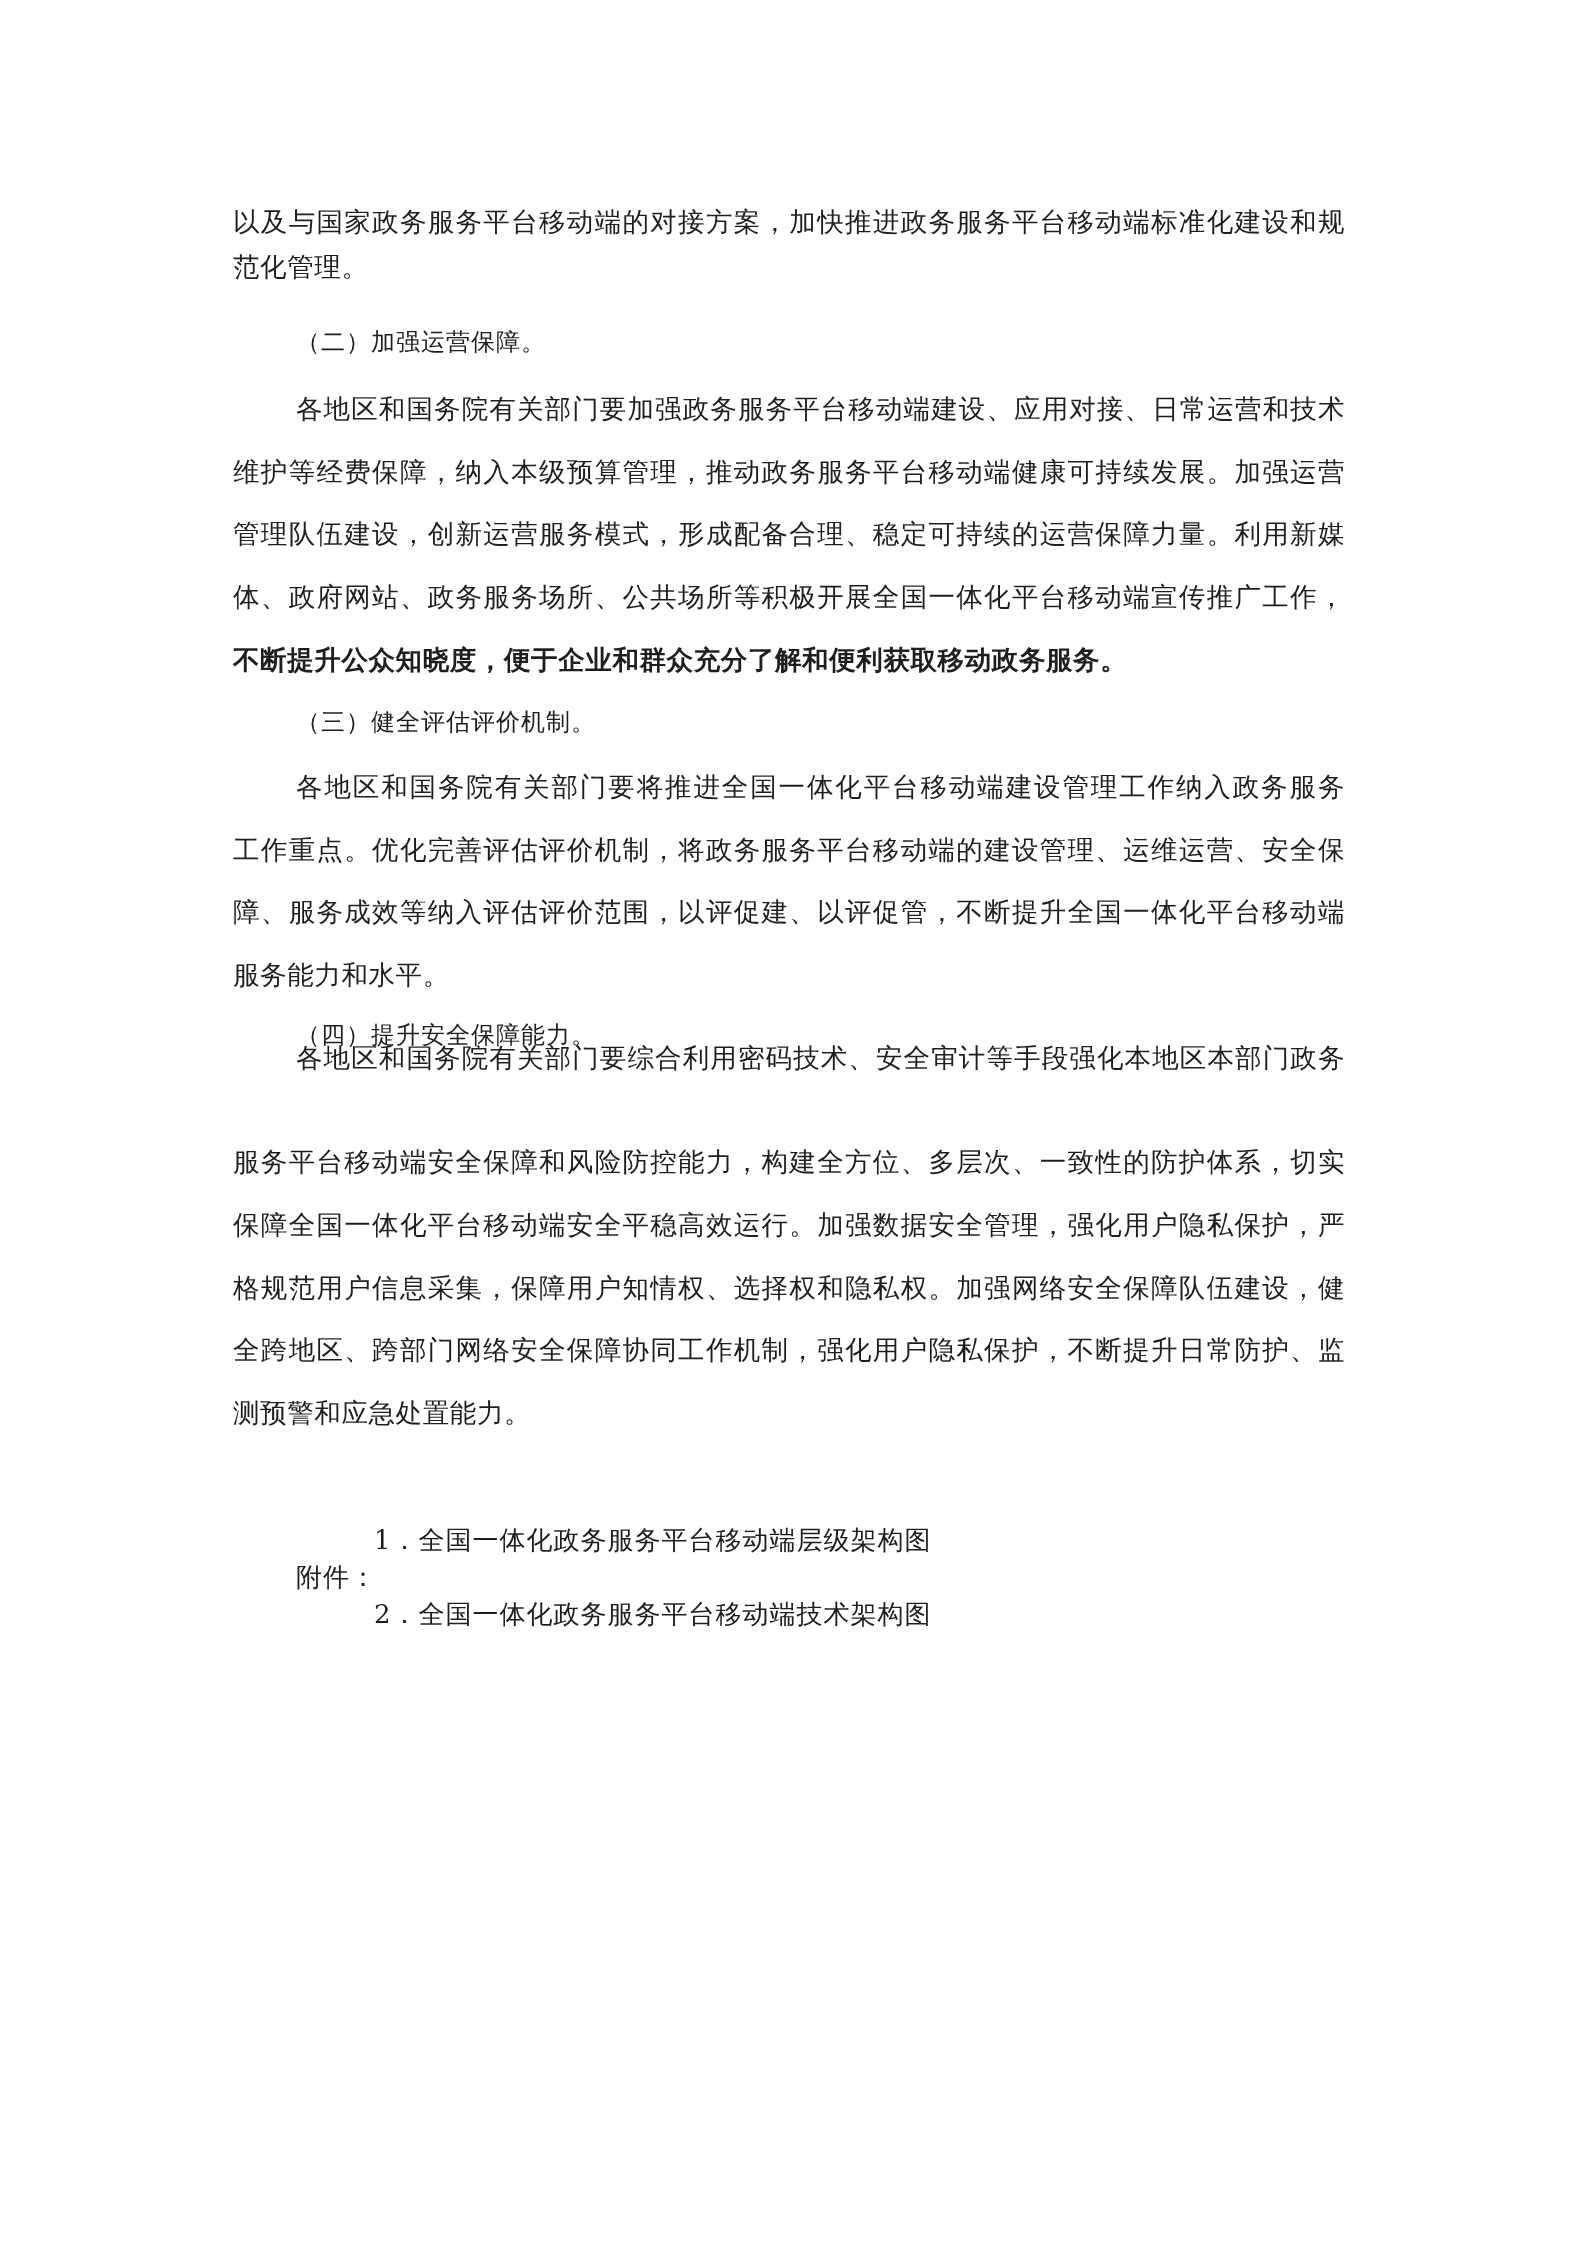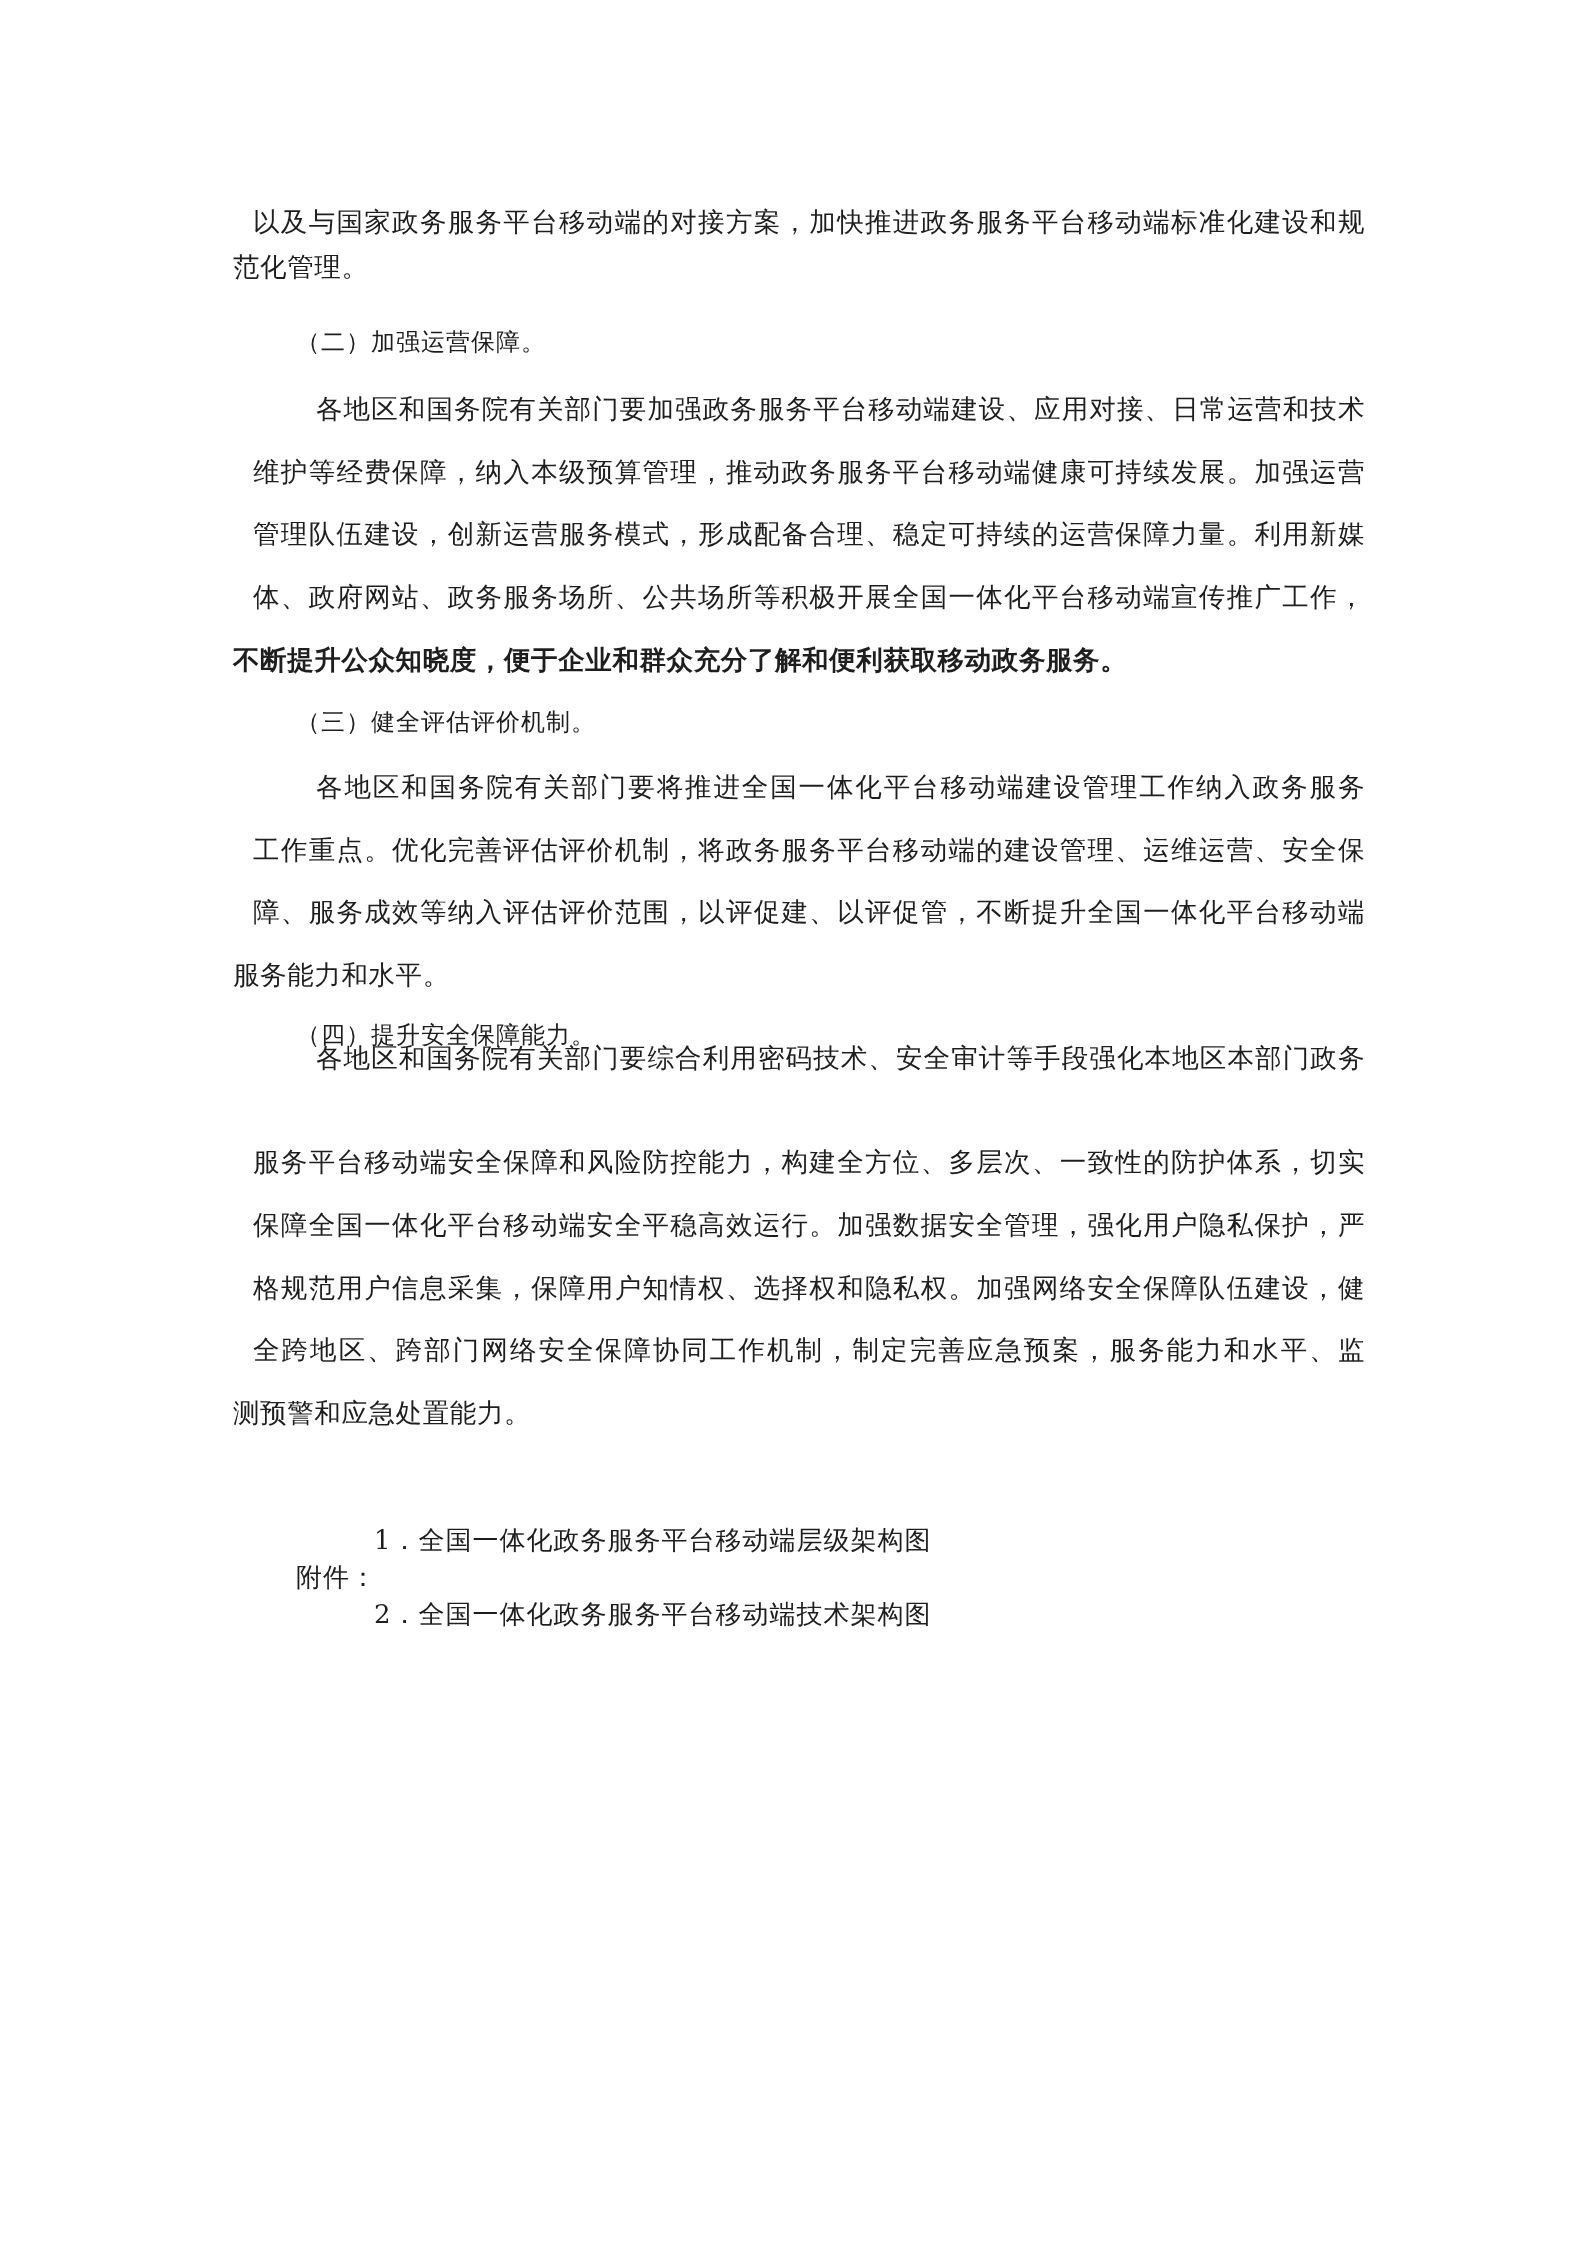--- a/index.html
+++ b/index.html
@@ -34,7 +34,6 @@
       width: 1112px;
       text-align: justify;
       text-align-last: justify;
-      margin-left: 20px;
     }
     .indent {
       left: 63px;

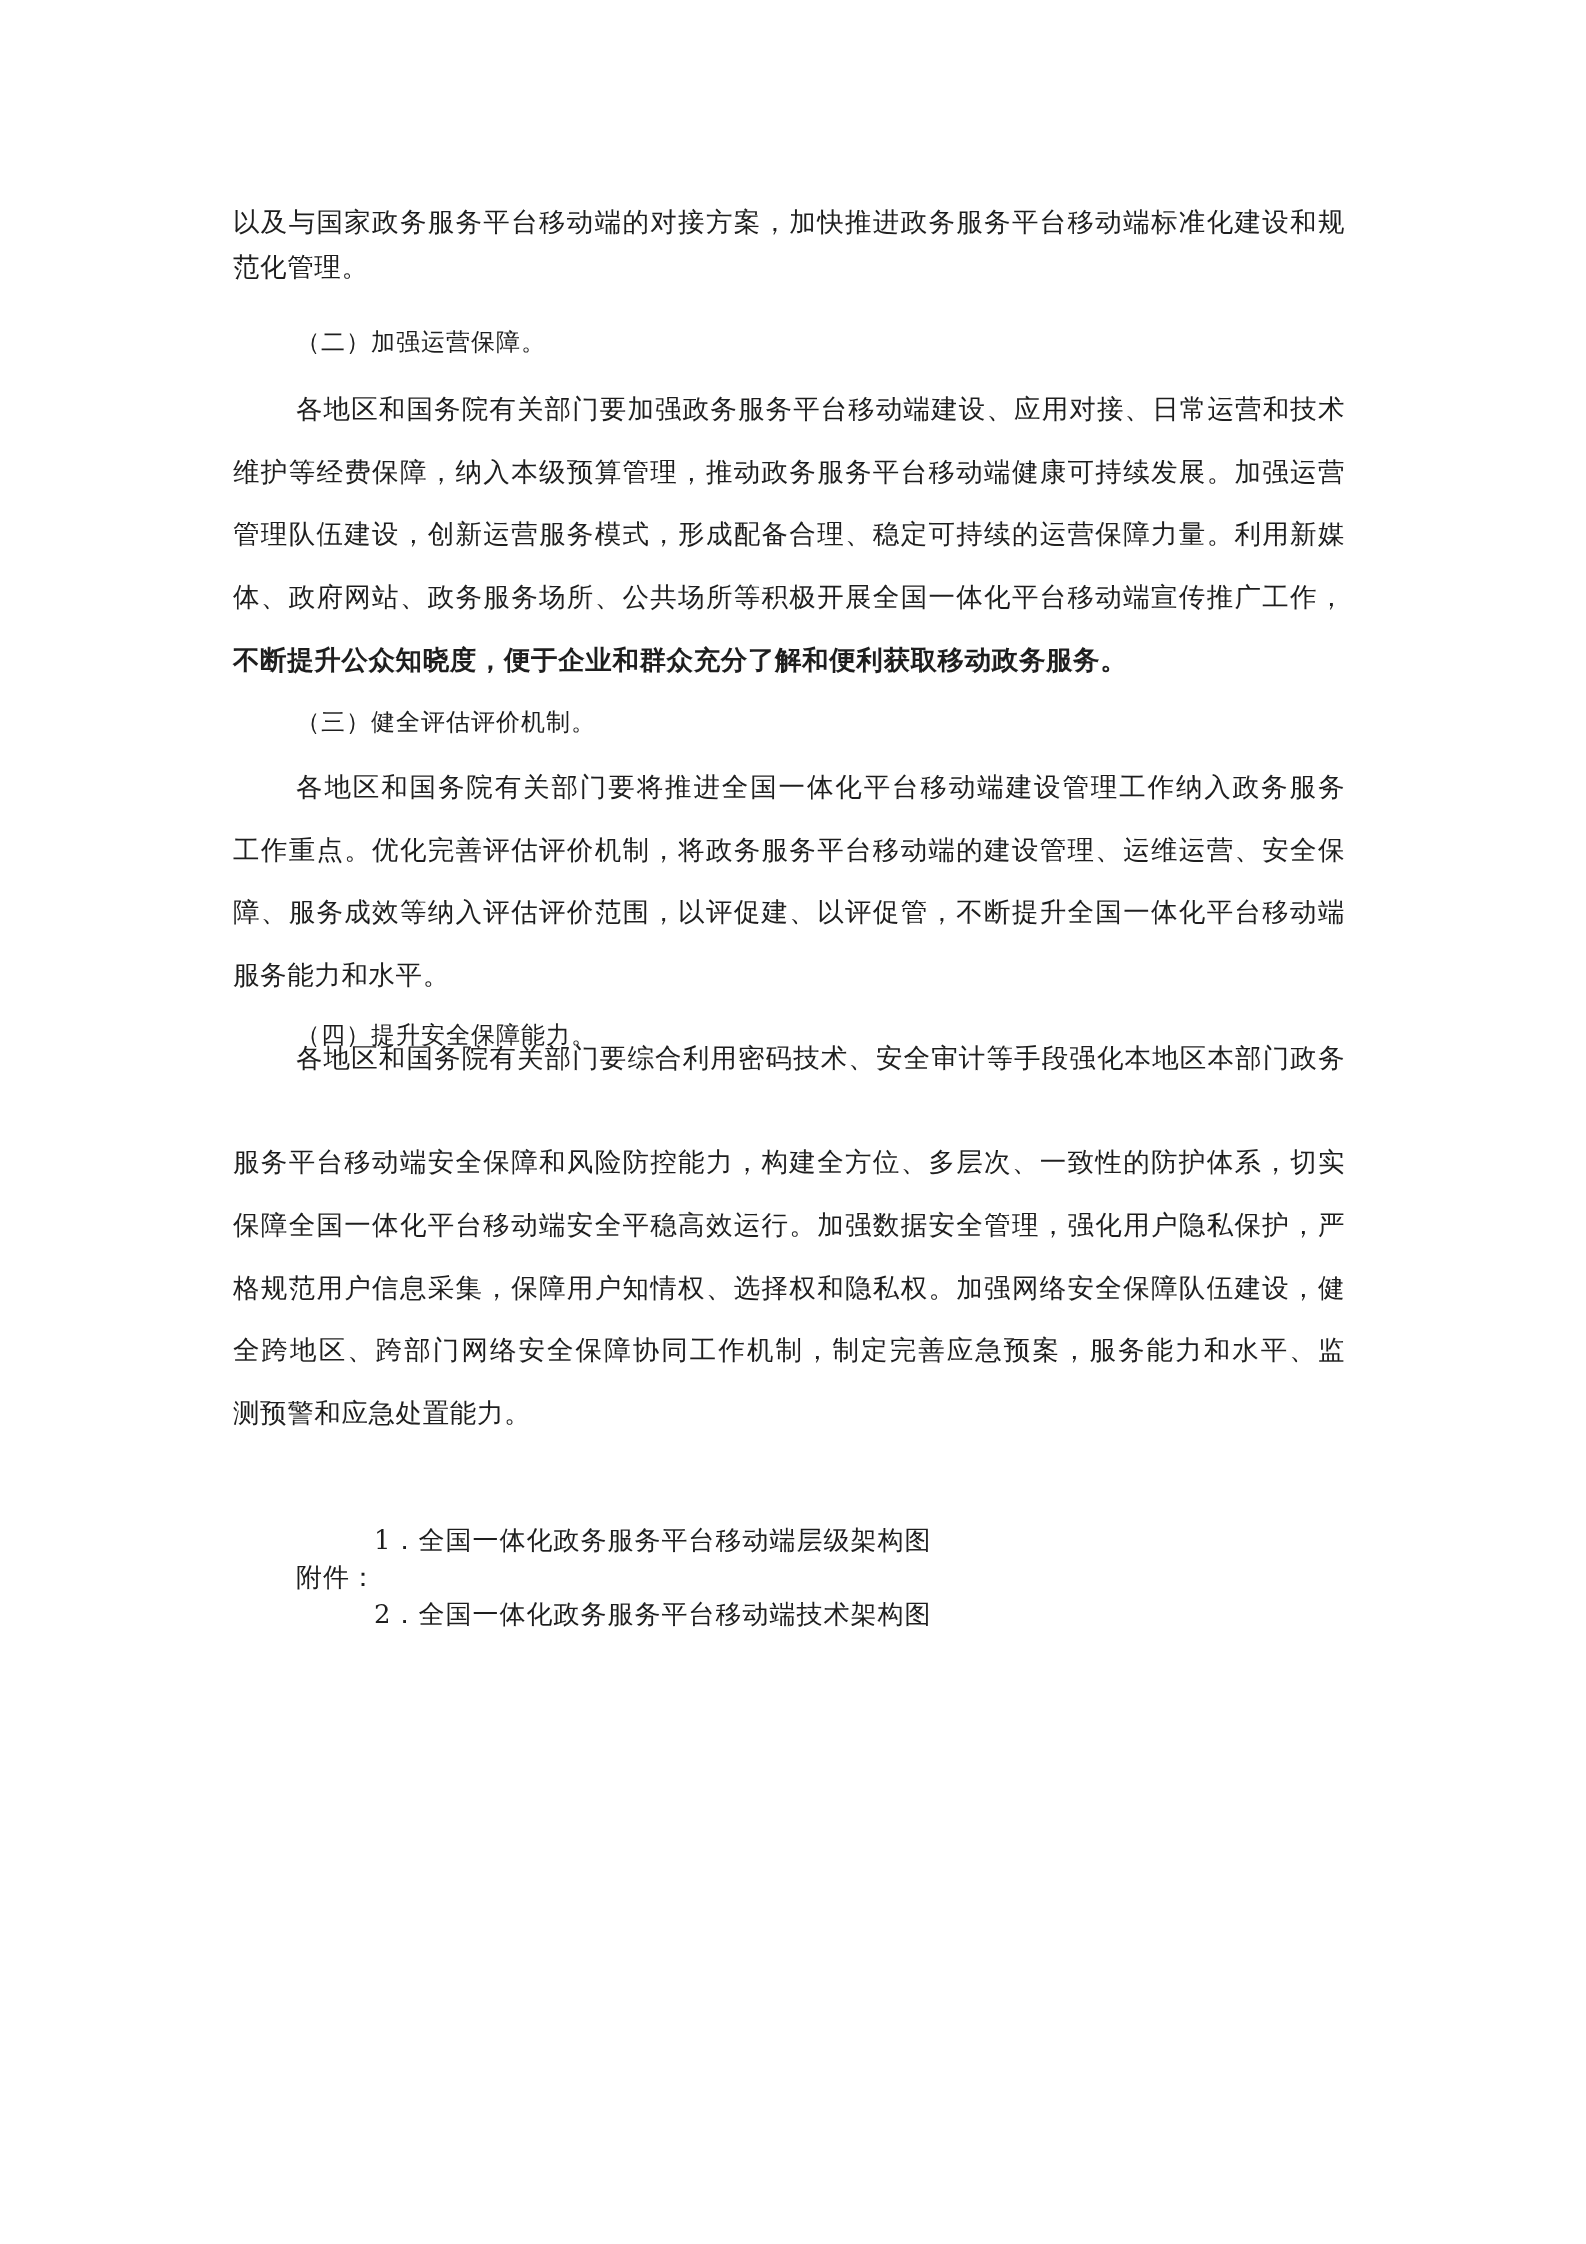--- a/index.html
+++ b/index.html
@@ -80,7 +80,7 @@
   <div class="line full" style="top:942px;">服务平台移动端安全保障和风险防控能力，构建全方位、多层次、一致性的防护体系，切实</div>
   <div class="line full" style="top:1005px;">保障全国一体化平台移动端安全平稳高效运行。加强数据安全管理，强化用户隐私保护，严</div>
   <div class="line full" style="top:1068px;">格规范用户信息采集，保障用户知情权、选择权和隐私权。加强网络安全保障队伍建设，健</div>
-  <div class="line full" style="top:1130px;">全跨地区、跨部门网络安全保障协同工作机制，制定完善应急预案，服务能力和水平、监</div>
+  <div class="line full" style="top:1130px;">全跨地区、跨部门网络安全保障协同工作机制，强化用户隐私保护，不断提升日常防护、监</div>
   <div class="line" style="top:1193px;">测预警和应急处置能力。</div>
 
   <div>

